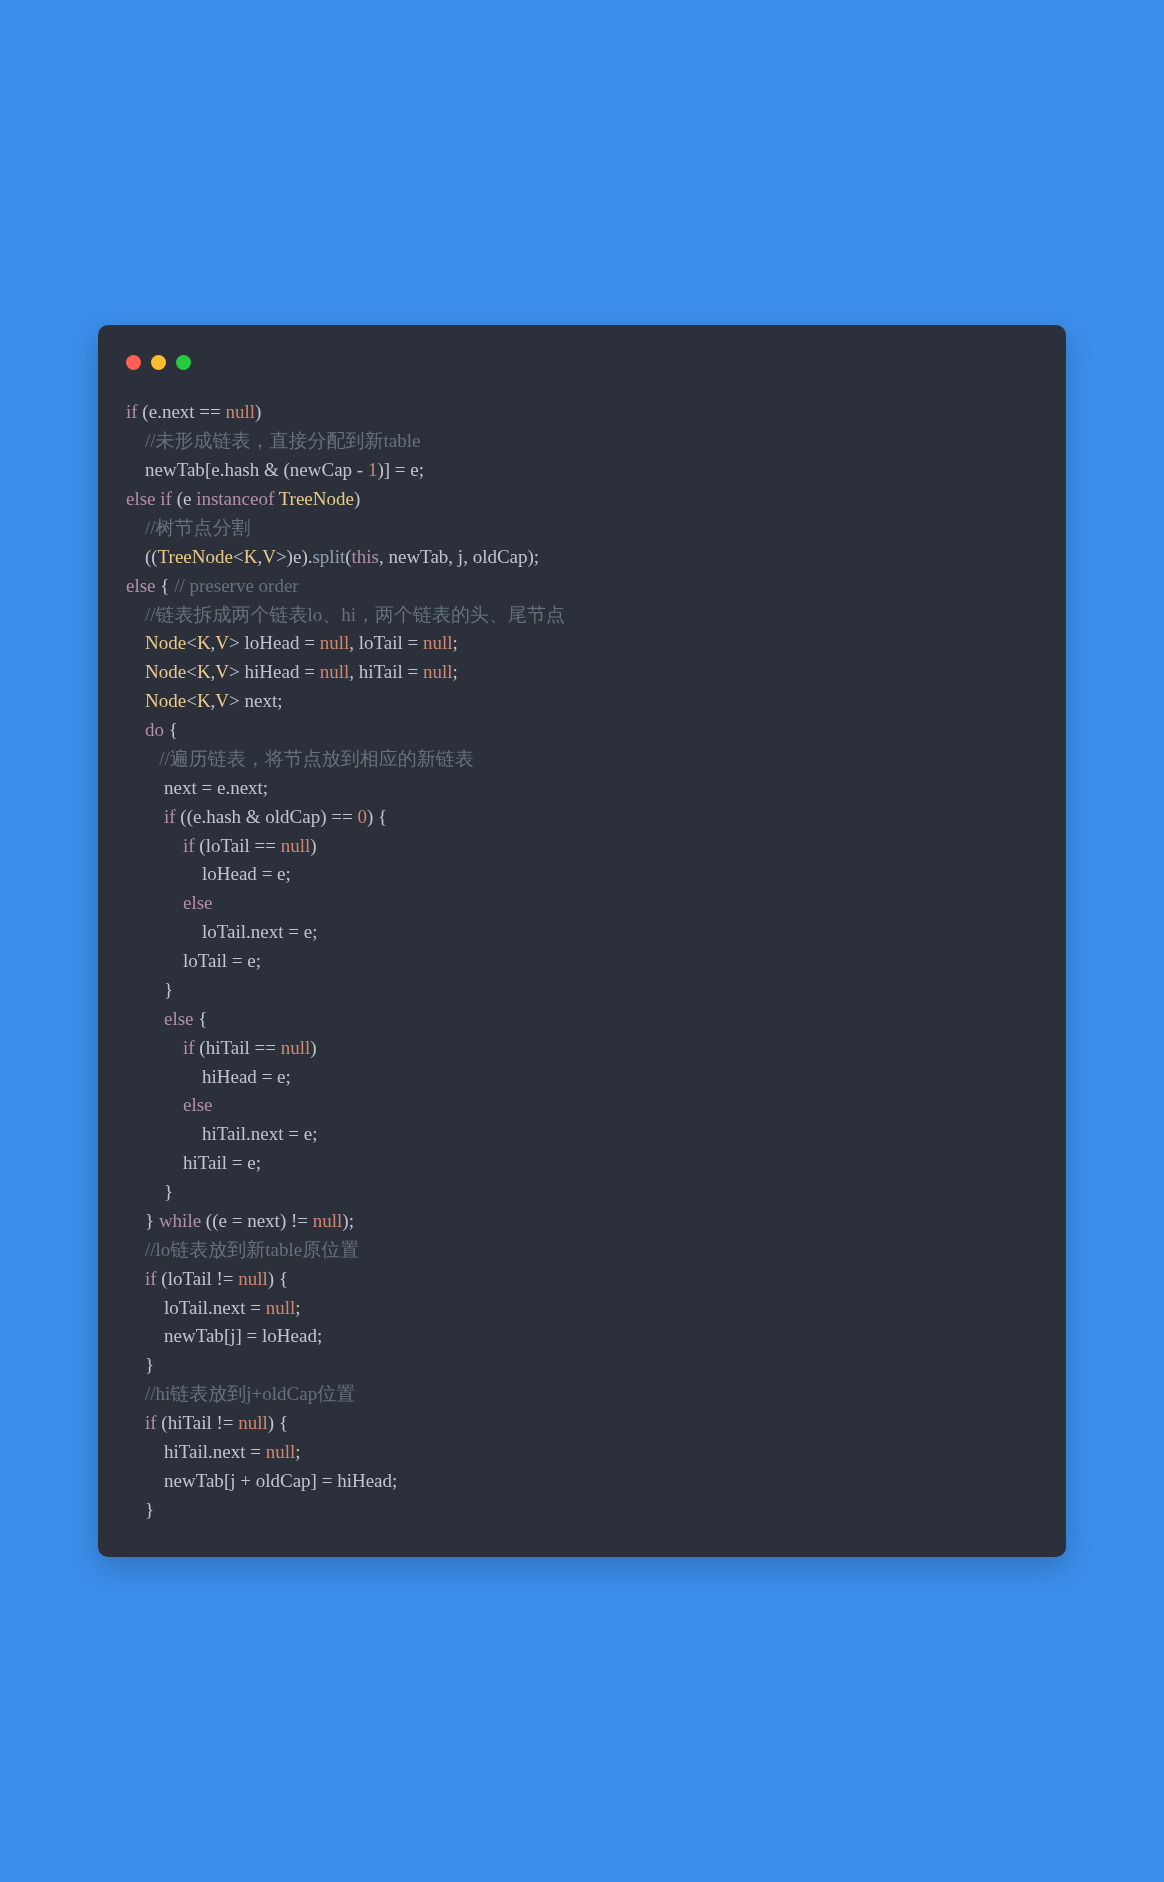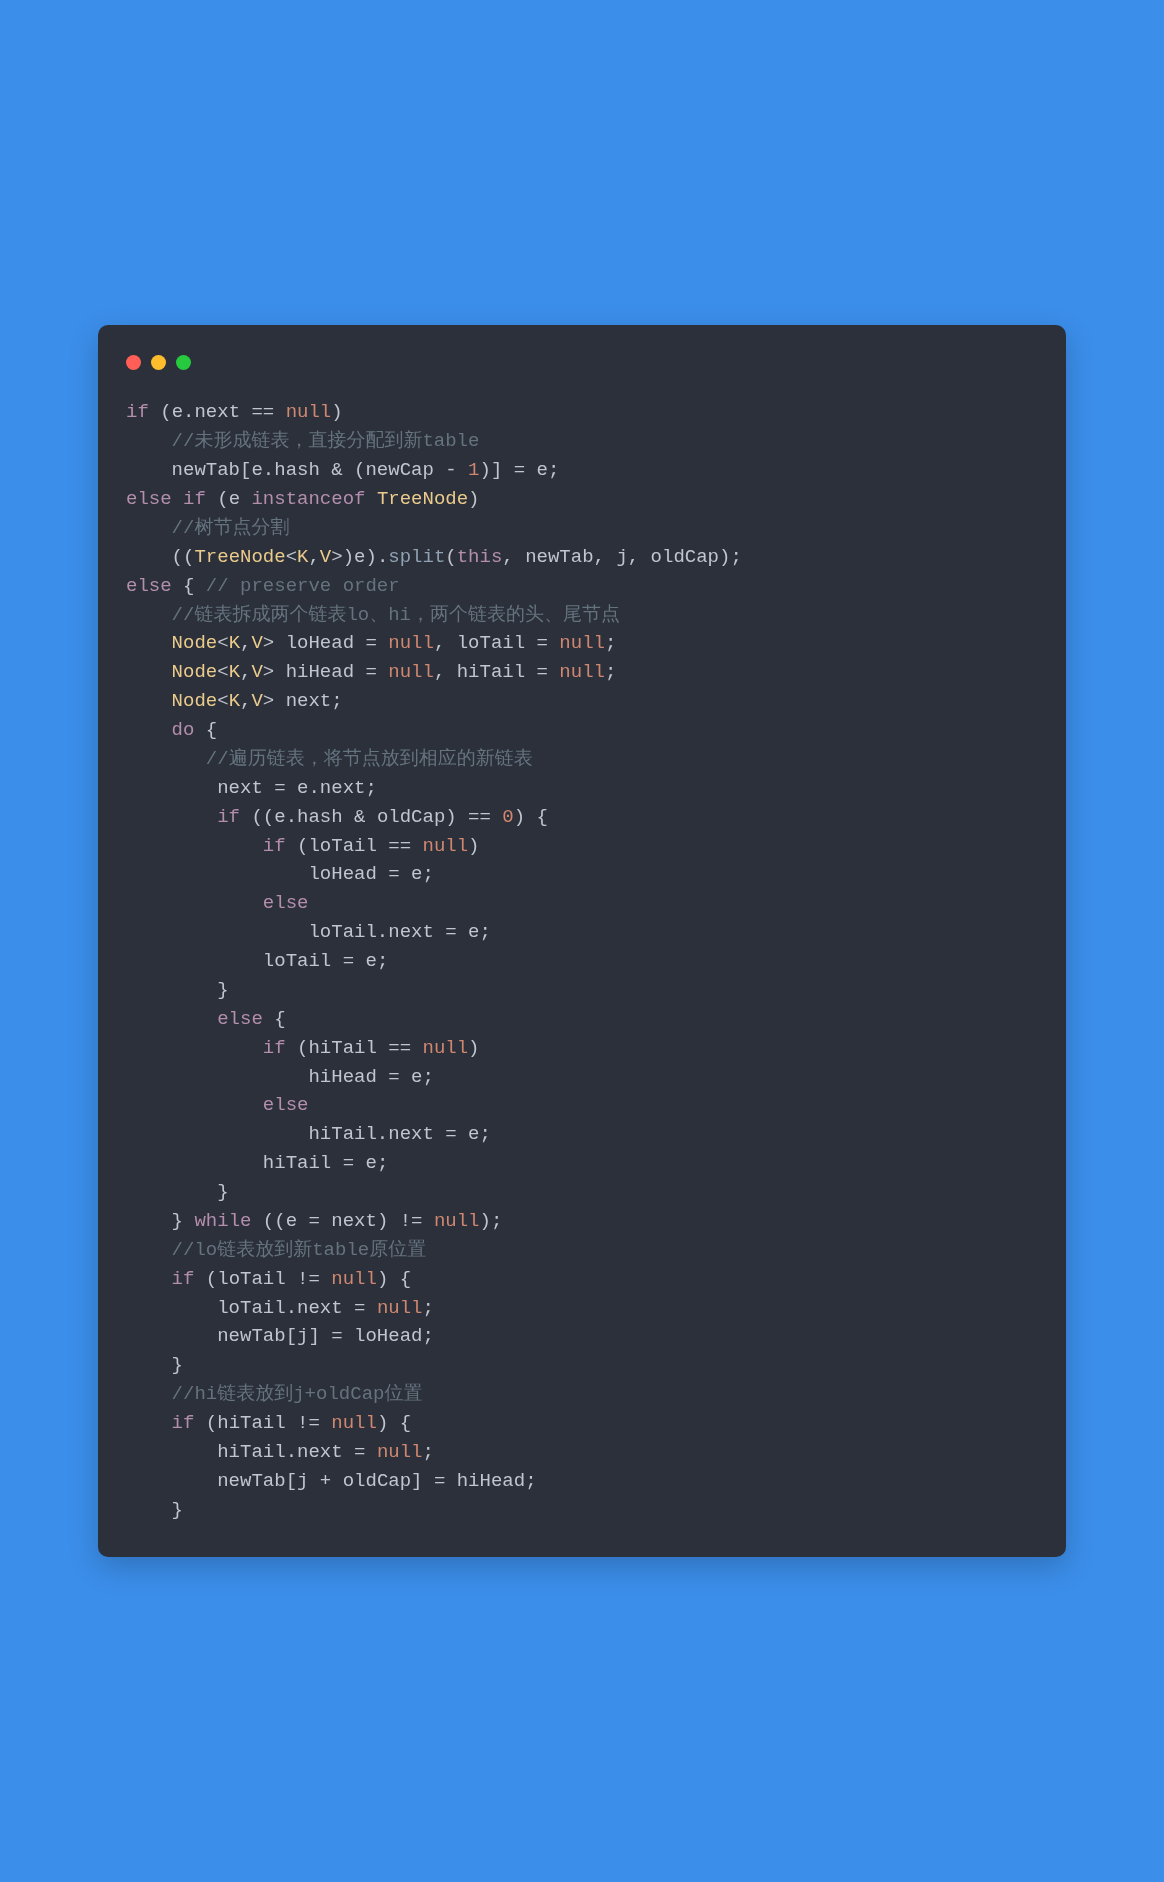--- a/index.html
+++ b/index.html
@@ -33,7 +33,7 @@
     .dot.yellow { background: #ffbd2e; }
     .dot.green { background: #27c93f; }
     pre.code {
-      font-family: Liberation Mono, monospace;
+      font-family: Liberation Serif, serif;
       font-size: 19px;
       line-height: 1.52;
       color: #c0c5ce;

